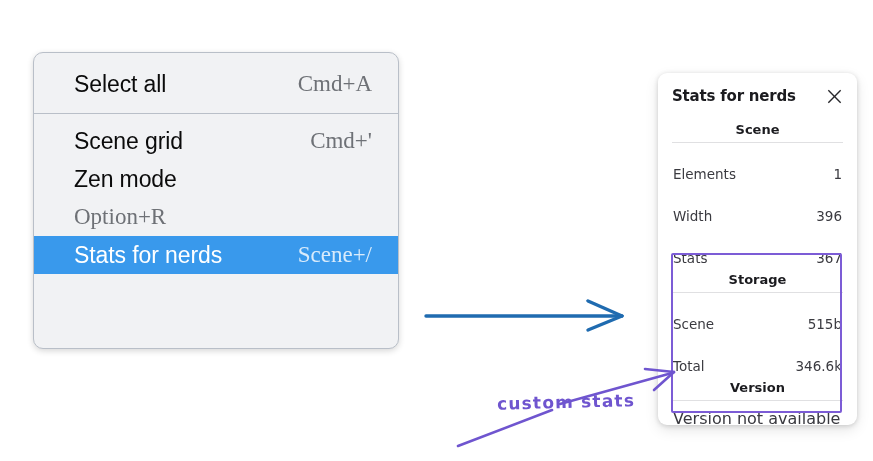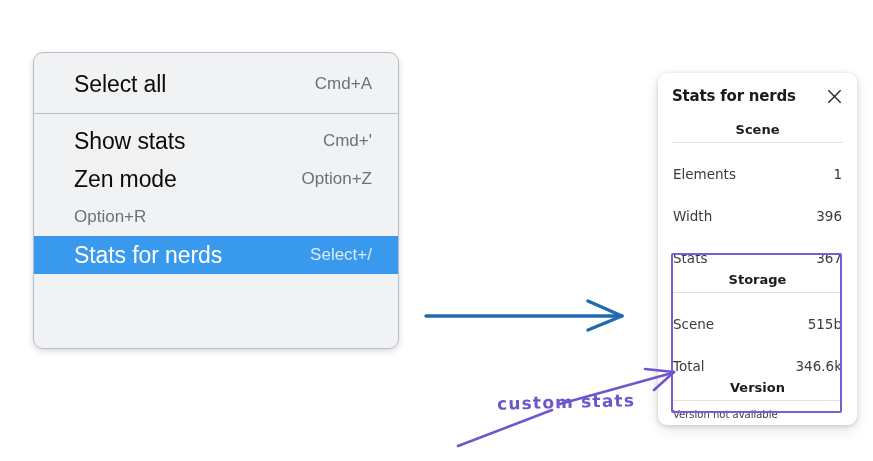--- a/index.html
+++ b/index.html
@@ -52,9 +52,10 @@
     white-space: nowrap;
   }
   .menu-item .mi-shortcut {
-    font-size: 17px;
+    font-size: 23px;
     color: #6e7176;
     white-space: nowrap;
+    font-family: Liberation Serif, serif;
   }
   .menu-item.is-selected {
     background: #3999ec;

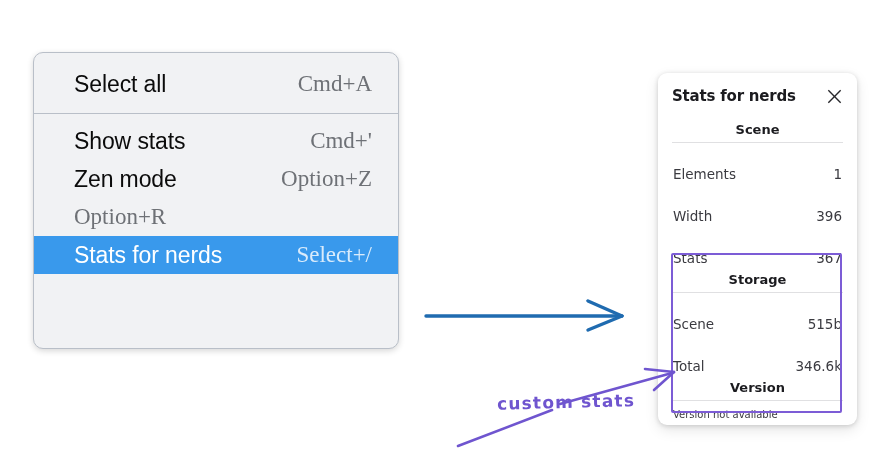--- a/index.html
+++ b/index.html
@@ -173,7 +173,7 @@
 
   <div class="menu-group">
     <div class="menu-item">
-      <span class="mi-label">Show stats</span>
+      <span class="mi-label">Scene grid</span>
       <span class="mi-shortcut">Cmd+'</span>
     </div>
     <div class="menu-item">

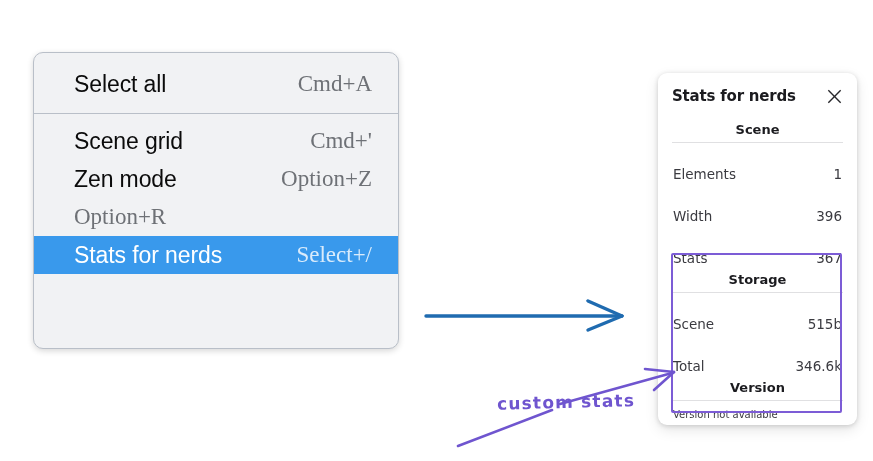--- a/index.html
+++ b/index.html
@@ -178,7 +178,6 @@
     </div>
     <div class="menu-item">
       <span class="mi-label">Zen mode</span>
-      <span class="mi-shortcut">Option+Z</span>
     </div>
     <div class="menu-item">
       <span class="mi-shortcut">Option+R</span>

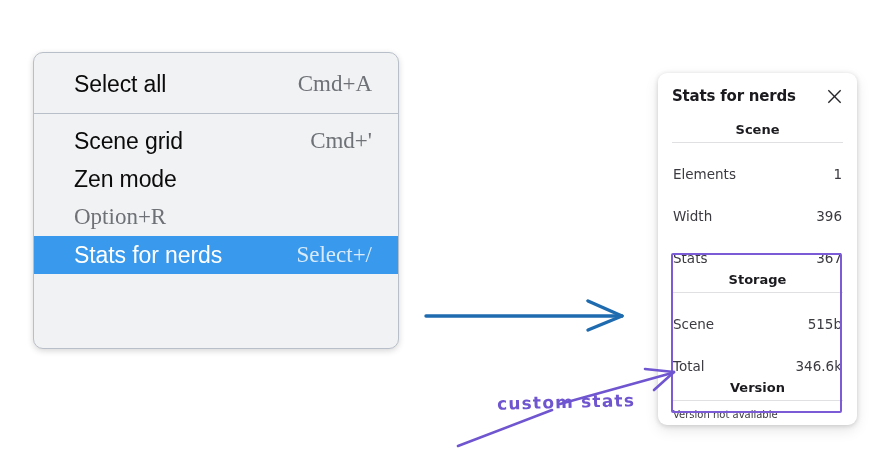--- a/index.html
+++ b/index.html
@@ -184,7 +184,7 @@
     </div>
     <div class="menu-item is-selected">
       <span class="mi-label">Stats for nerds</span>
-      <span class="mi-shortcut">Select+/</span>
+      <span class="mi-shortcut">Scene+/</span>
     </div>
   </div>
 

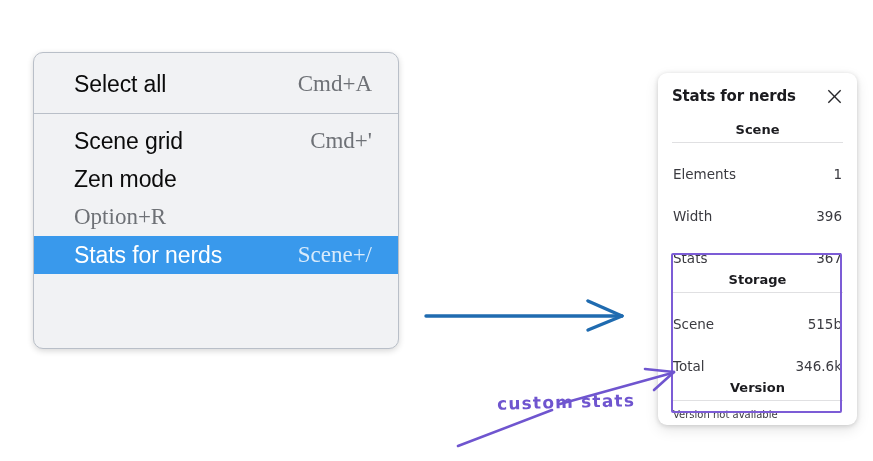--- a/index.html
+++ b/index.html
@@ -118,7 +118,7 @@
   }
   .stat-row .sr-value { color: #3a3a40; }
   .stat-note {
-    font-size: 10px;
+    font-size: 16px;
     color: #3a3a40;
     padding: 5px 1px;
   }

